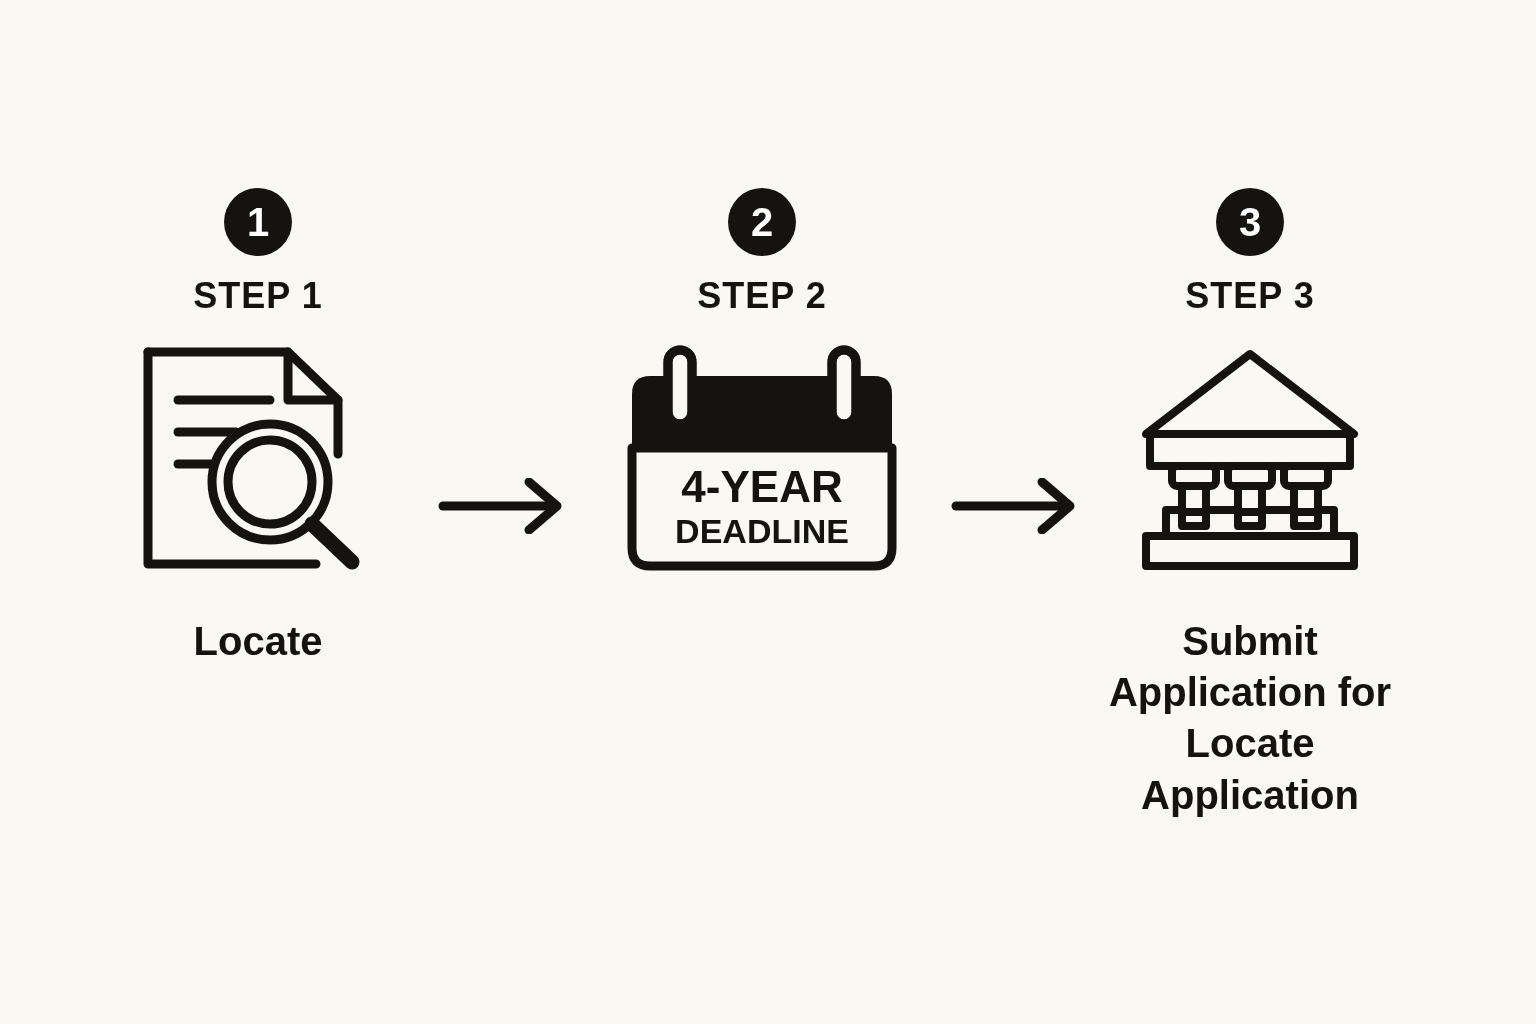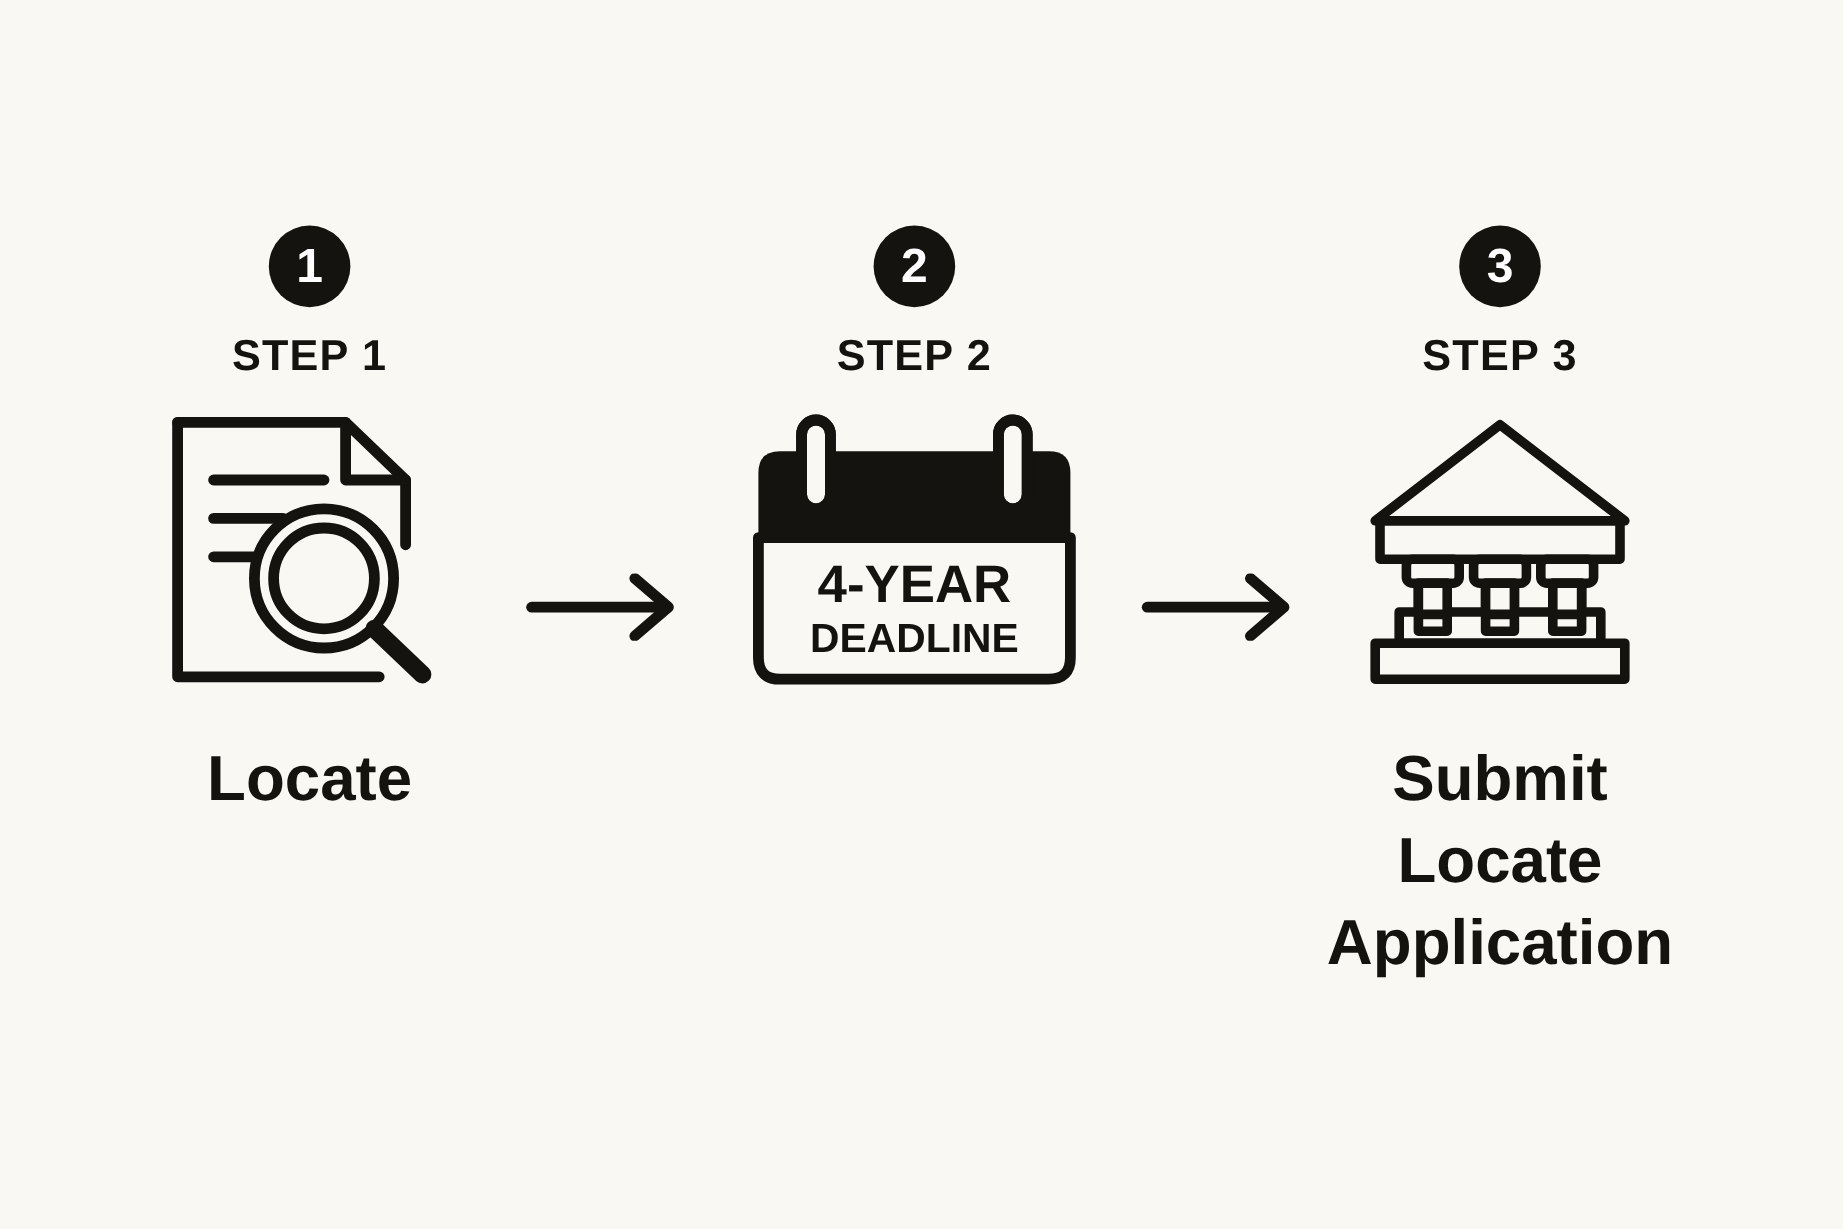--- a/index.html
+++ b/index.html
@@ -69,7 +69,7 @@
 
   .caption {
     margin-top: 34px;
-    font-size: 53px;
+    font-size: 40px;
     font-weight: bold;
     line-height: 1.28;
     text-align: center;

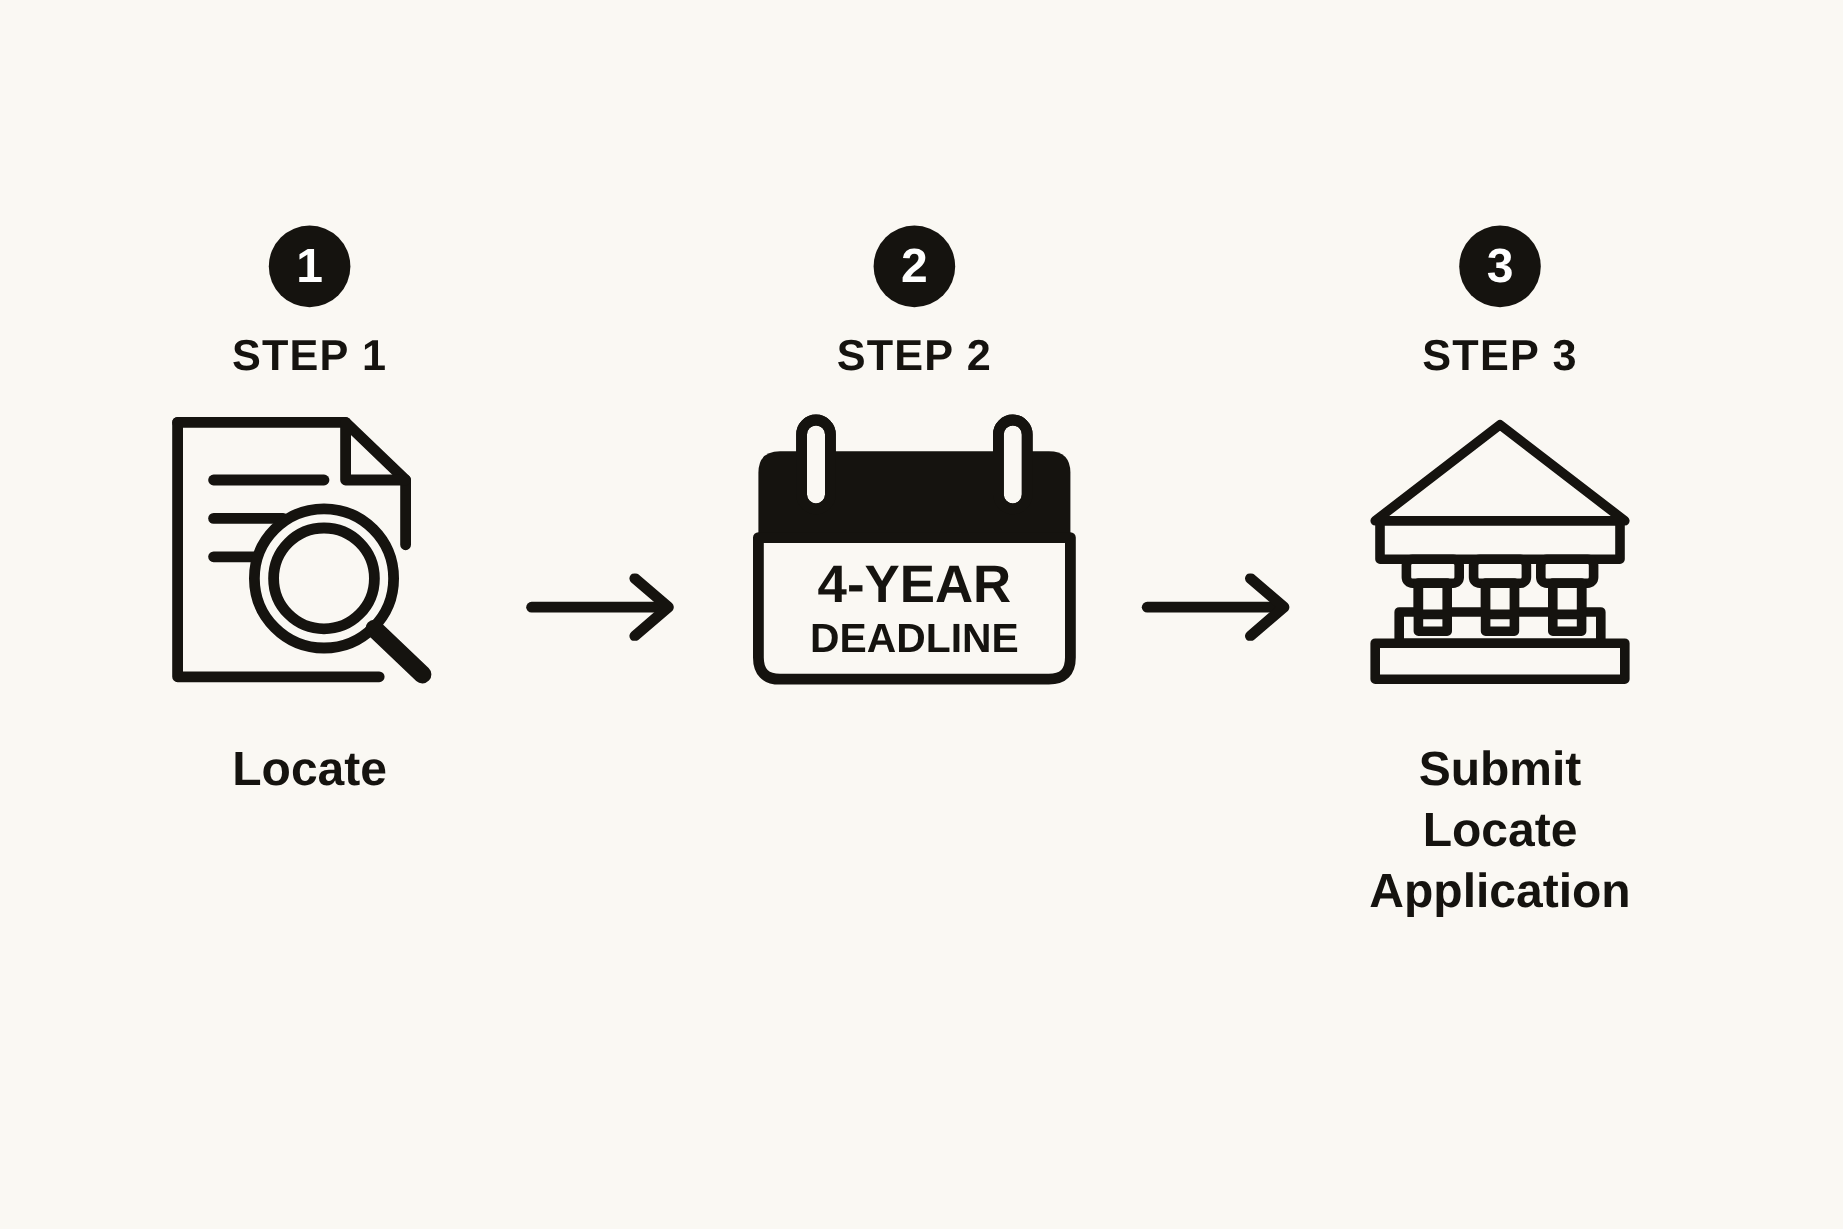--- a/index.html
+++ b/index.html
@@ -209,6 +209,7 @@
 
     <div class="caption">
       <div>Submit</div>
+      <div>Application for</div>
       <div>Locate</div>
       <div>Application</div>
     </div>

